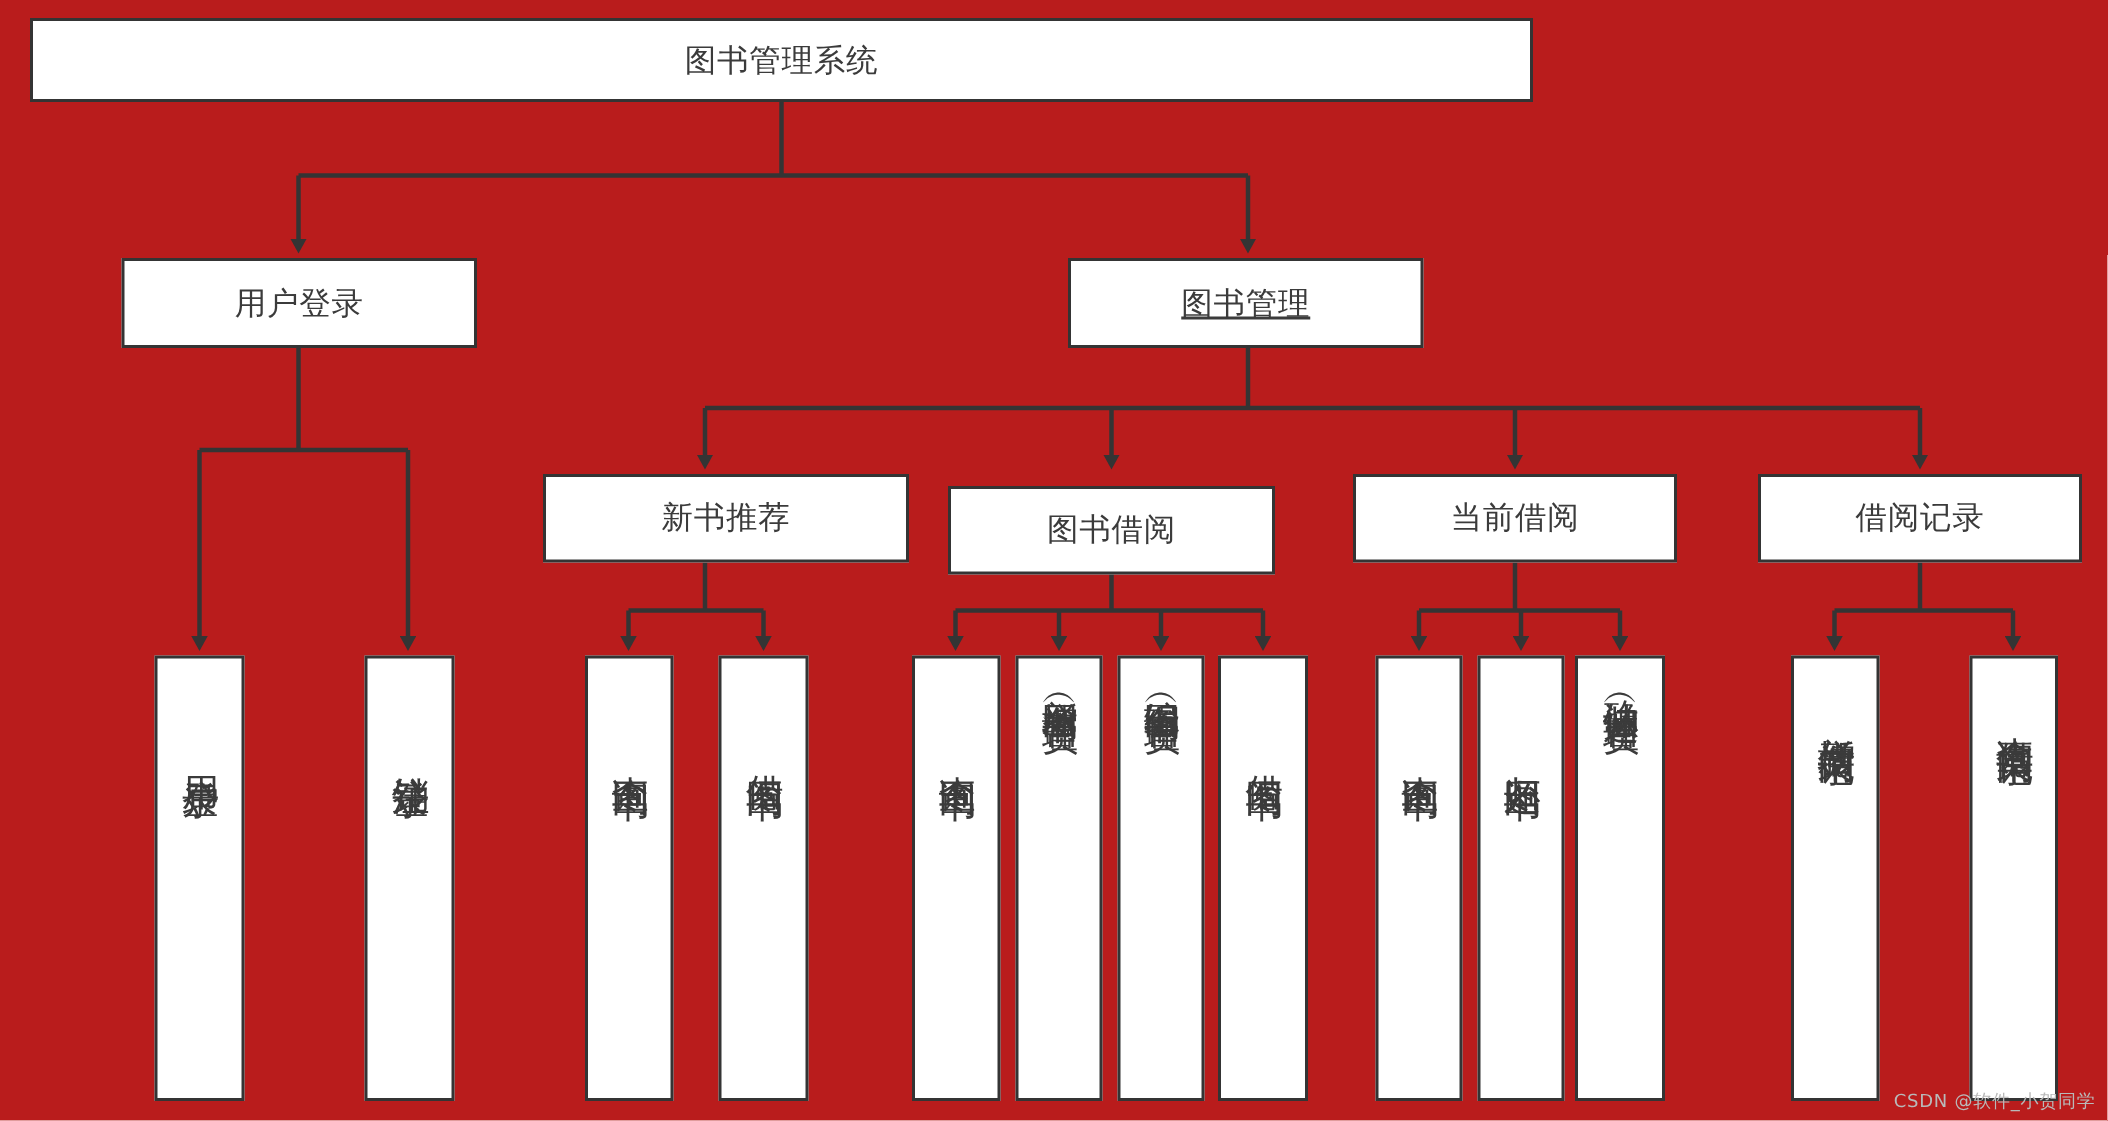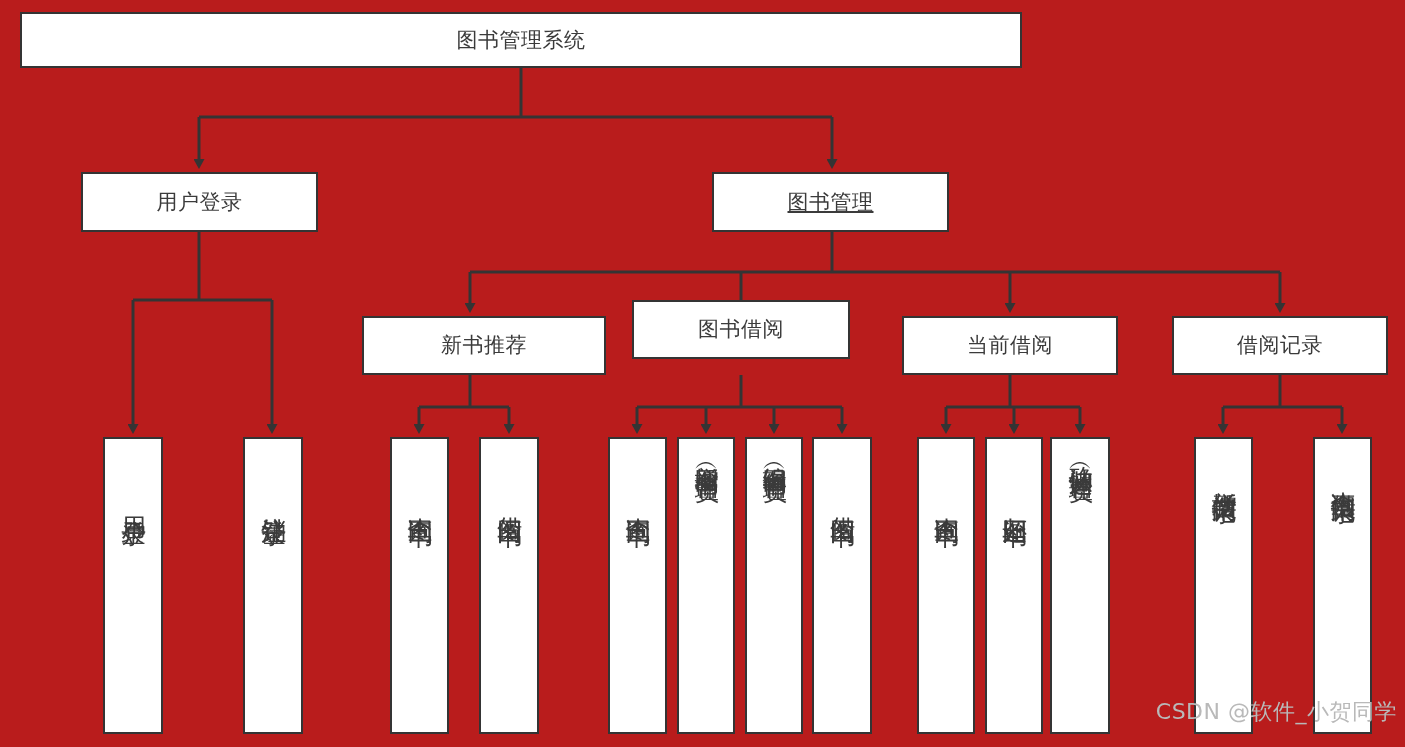--- a/index.html
+++ b/index.html
@@ -143,7 +143,7 @@
   <div class="node horiz" style="left:362px; top:316px; width:244px; height:59px;">
     <span class="lbl">新书推荐</span>
   </div>
-  <div class="node horiz" style="left:632px; top:300px; width:218px; height:59px;">
+  <div class="node horiz" style="left:632px; top:324px; width:218px; height:59px;">
     <span class="lbl">图书借阅</span>
   </div>
   <div class="node horiz" style="left:902px; top:316px; width:216px; height:59px;">

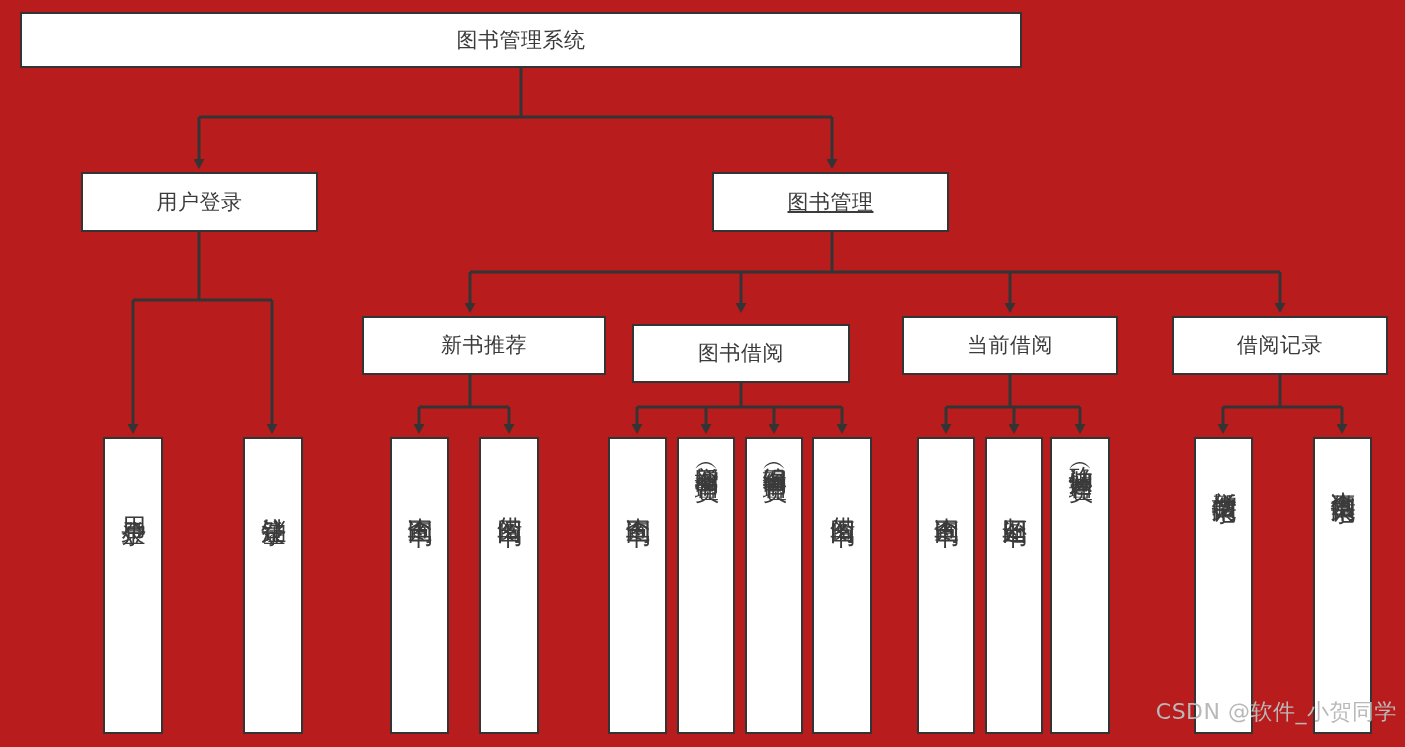--- a/index.html
+++ b/index.html
@@ -66,8 +66,8 @@
   #watermark {
     position: absolute;
     right: 8px;
-    bottom: 20px;
-    font-size: 22px;
+    bottom: 4px;
+    font-size: 12px;
     color: #b9b9b9;
     white-space: nowrap;
     z-index: 5;

